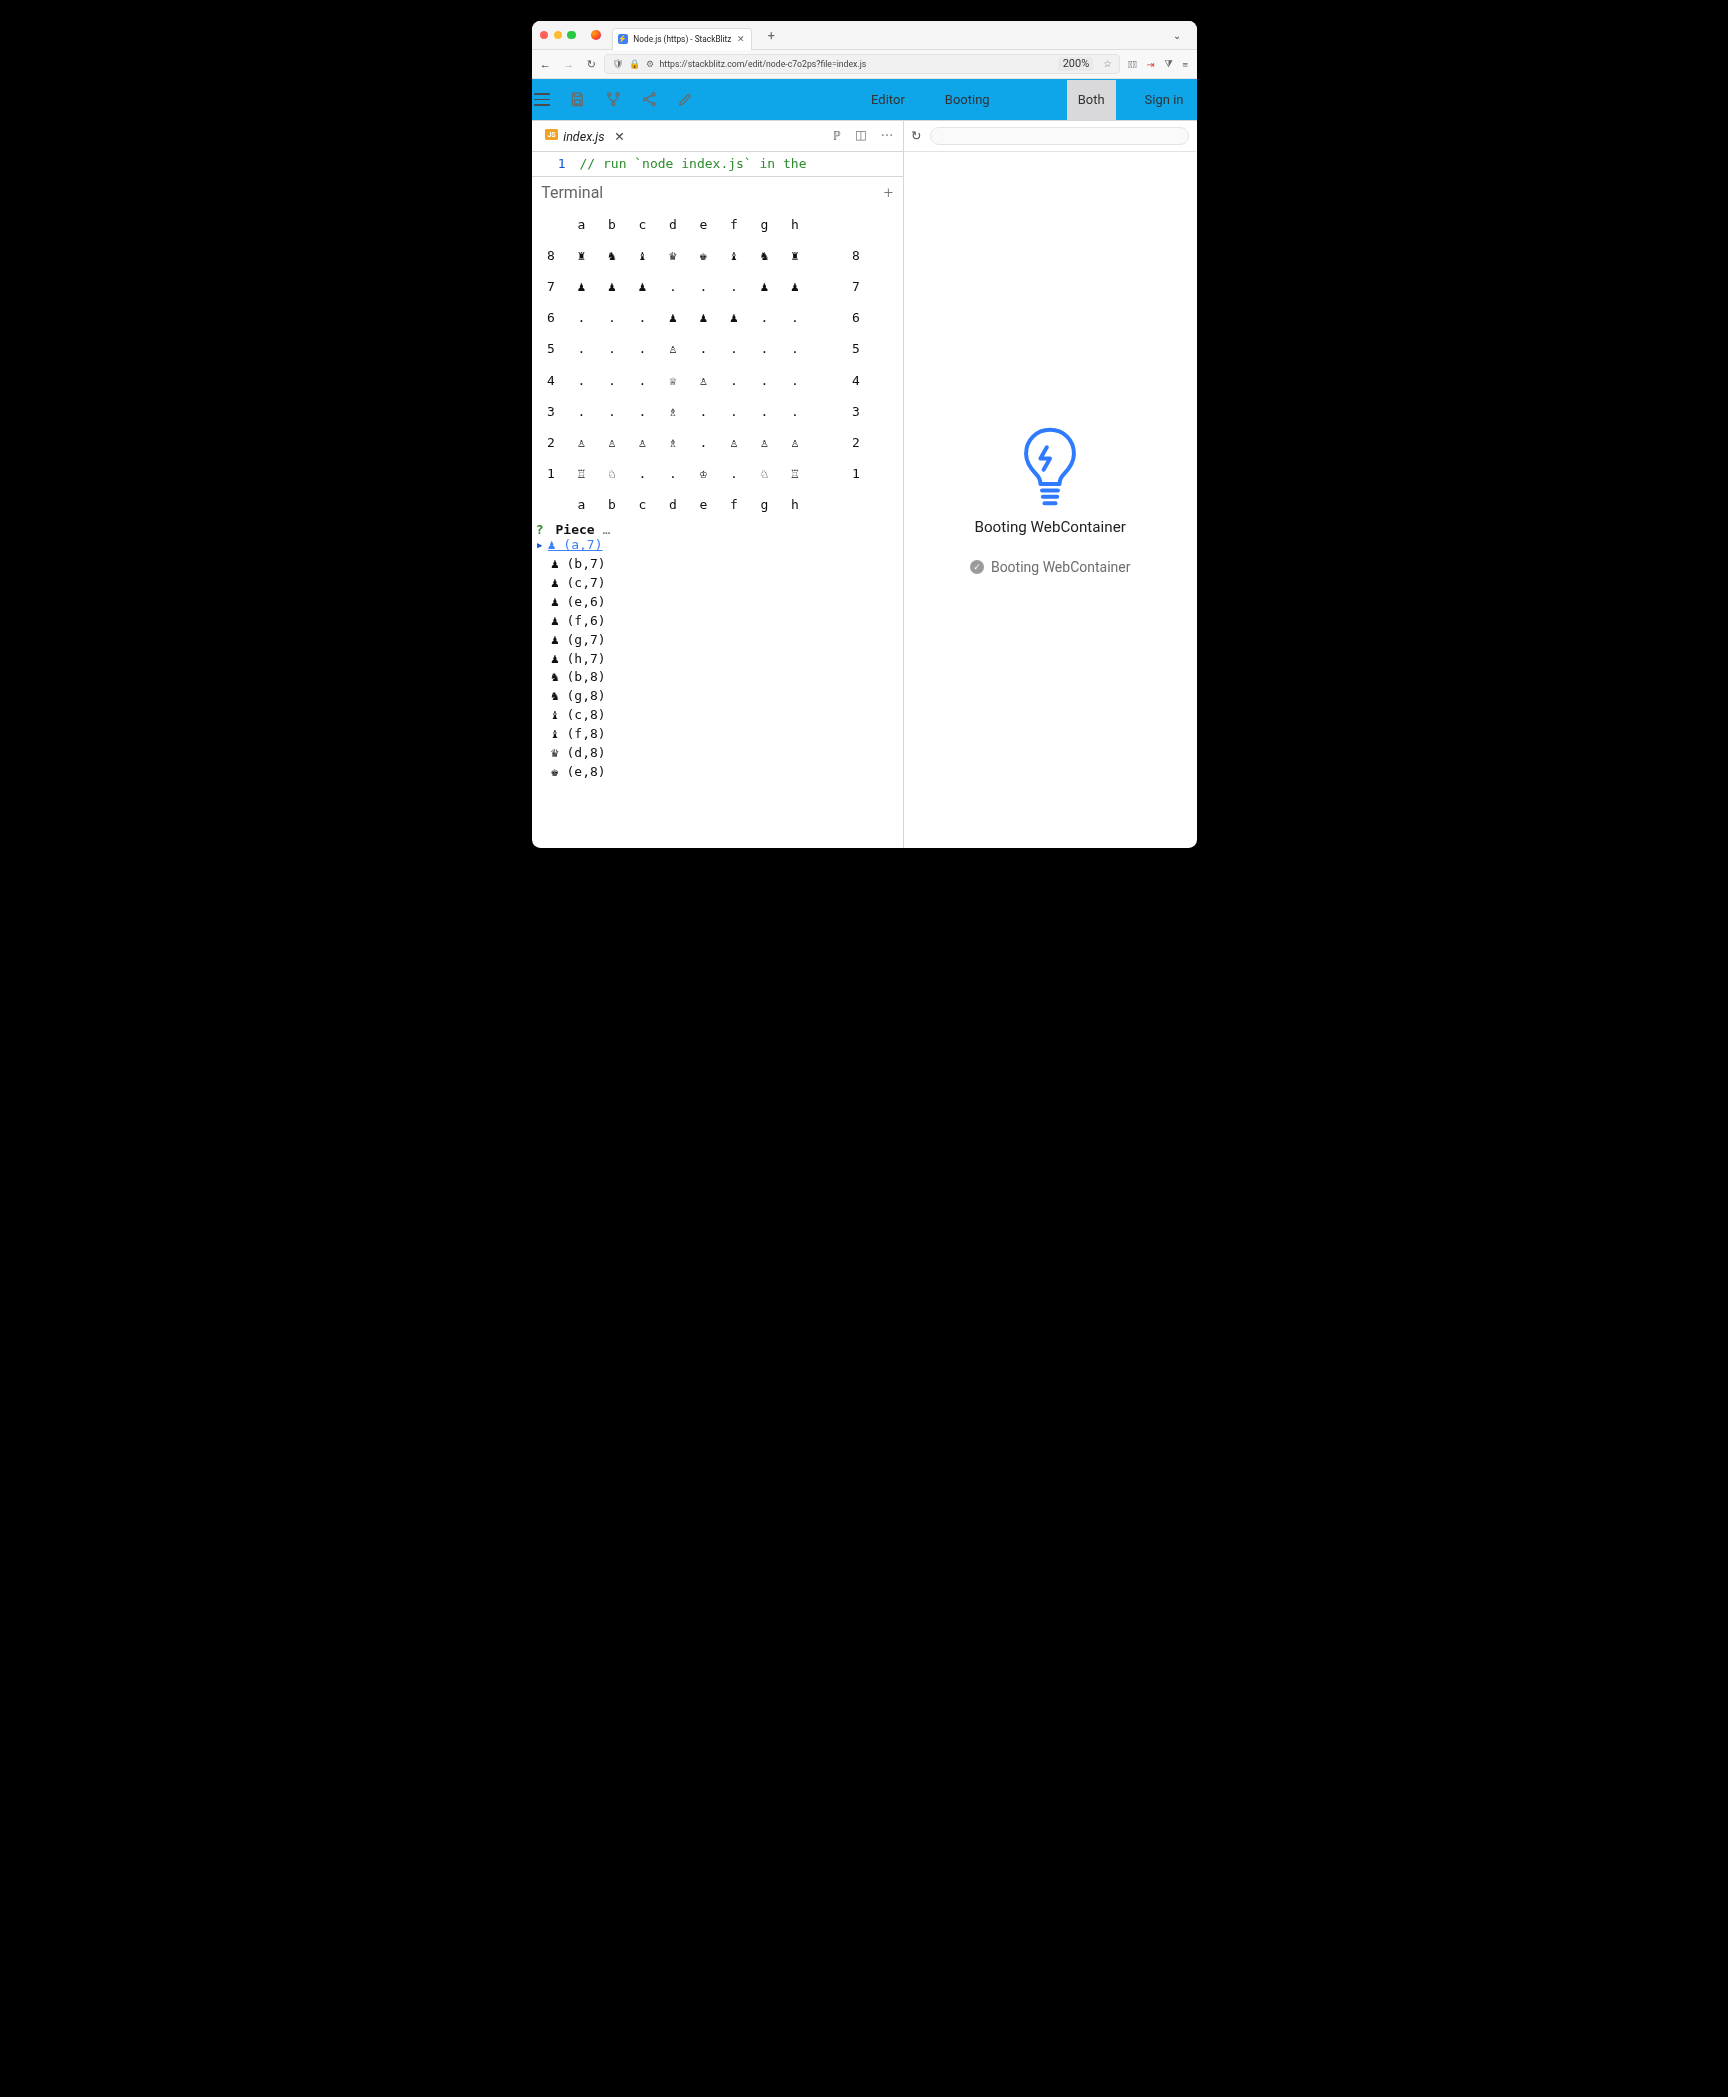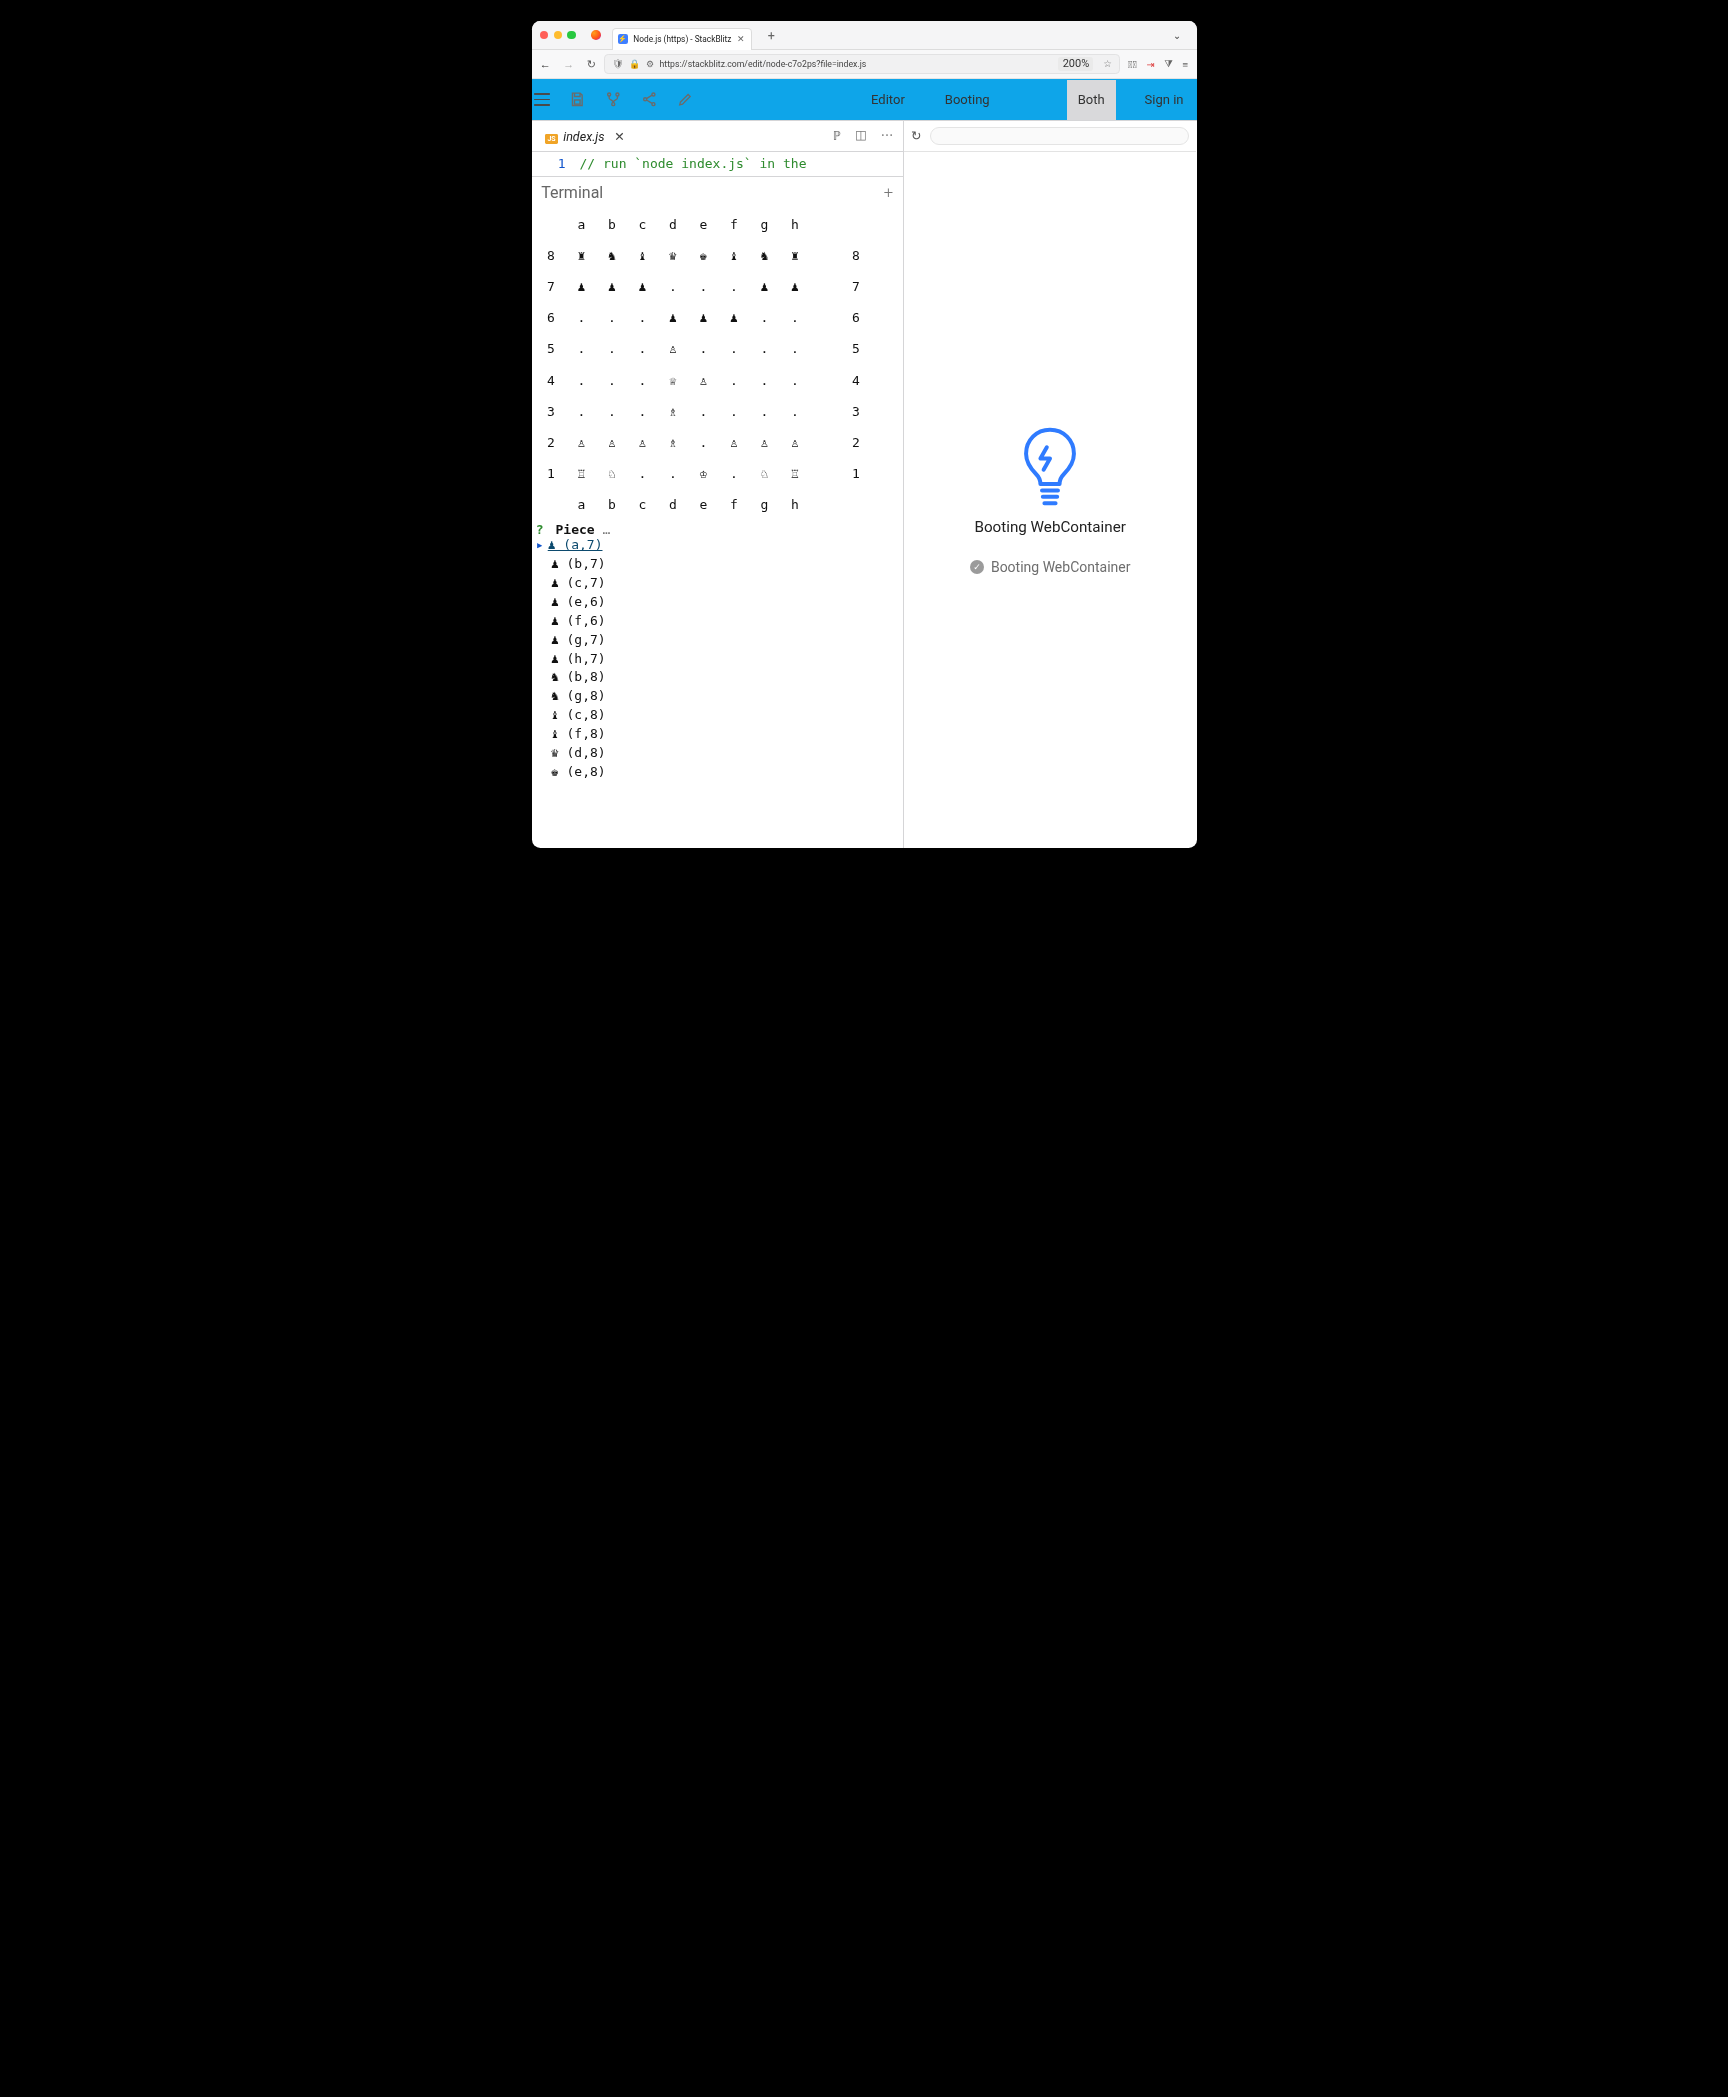--- a/index.html
+++ b/index.html
@@ -77,7 +77,7 @@
   .right{ width:44%; display:flex; flex-direction:column;}
   
   .file-row { height:30.5px; display:flex; align-items:flex-end; border-bottom:0.7px solid #d5d5d7; padding-left:5.5px;}
-  .file-tab { display:flex; align-items:flex-end; gap:5.5px; padding:5.5px 8.3px 6.2px; font-size:12.5px; font-style:italic; color:#222;}
+  .file-tab { display:flex; align-items:flex-start; gap:5.5px; padding:5.5px 8.3px 6.2px; font-size:12.5px; font-style:italic; color:#222;}
   .js-badge{ background:#f0a427; color:#fff; font-size:7px; font-weight:700; padding:1.4px 2.1px; border-radius:1.4px; font-style:normal;}
   .file-close{ color:#444; font-size:12.5px; margin-left:4.2px; font-style:normal;}
   .file-row-spacer{flex:1;}

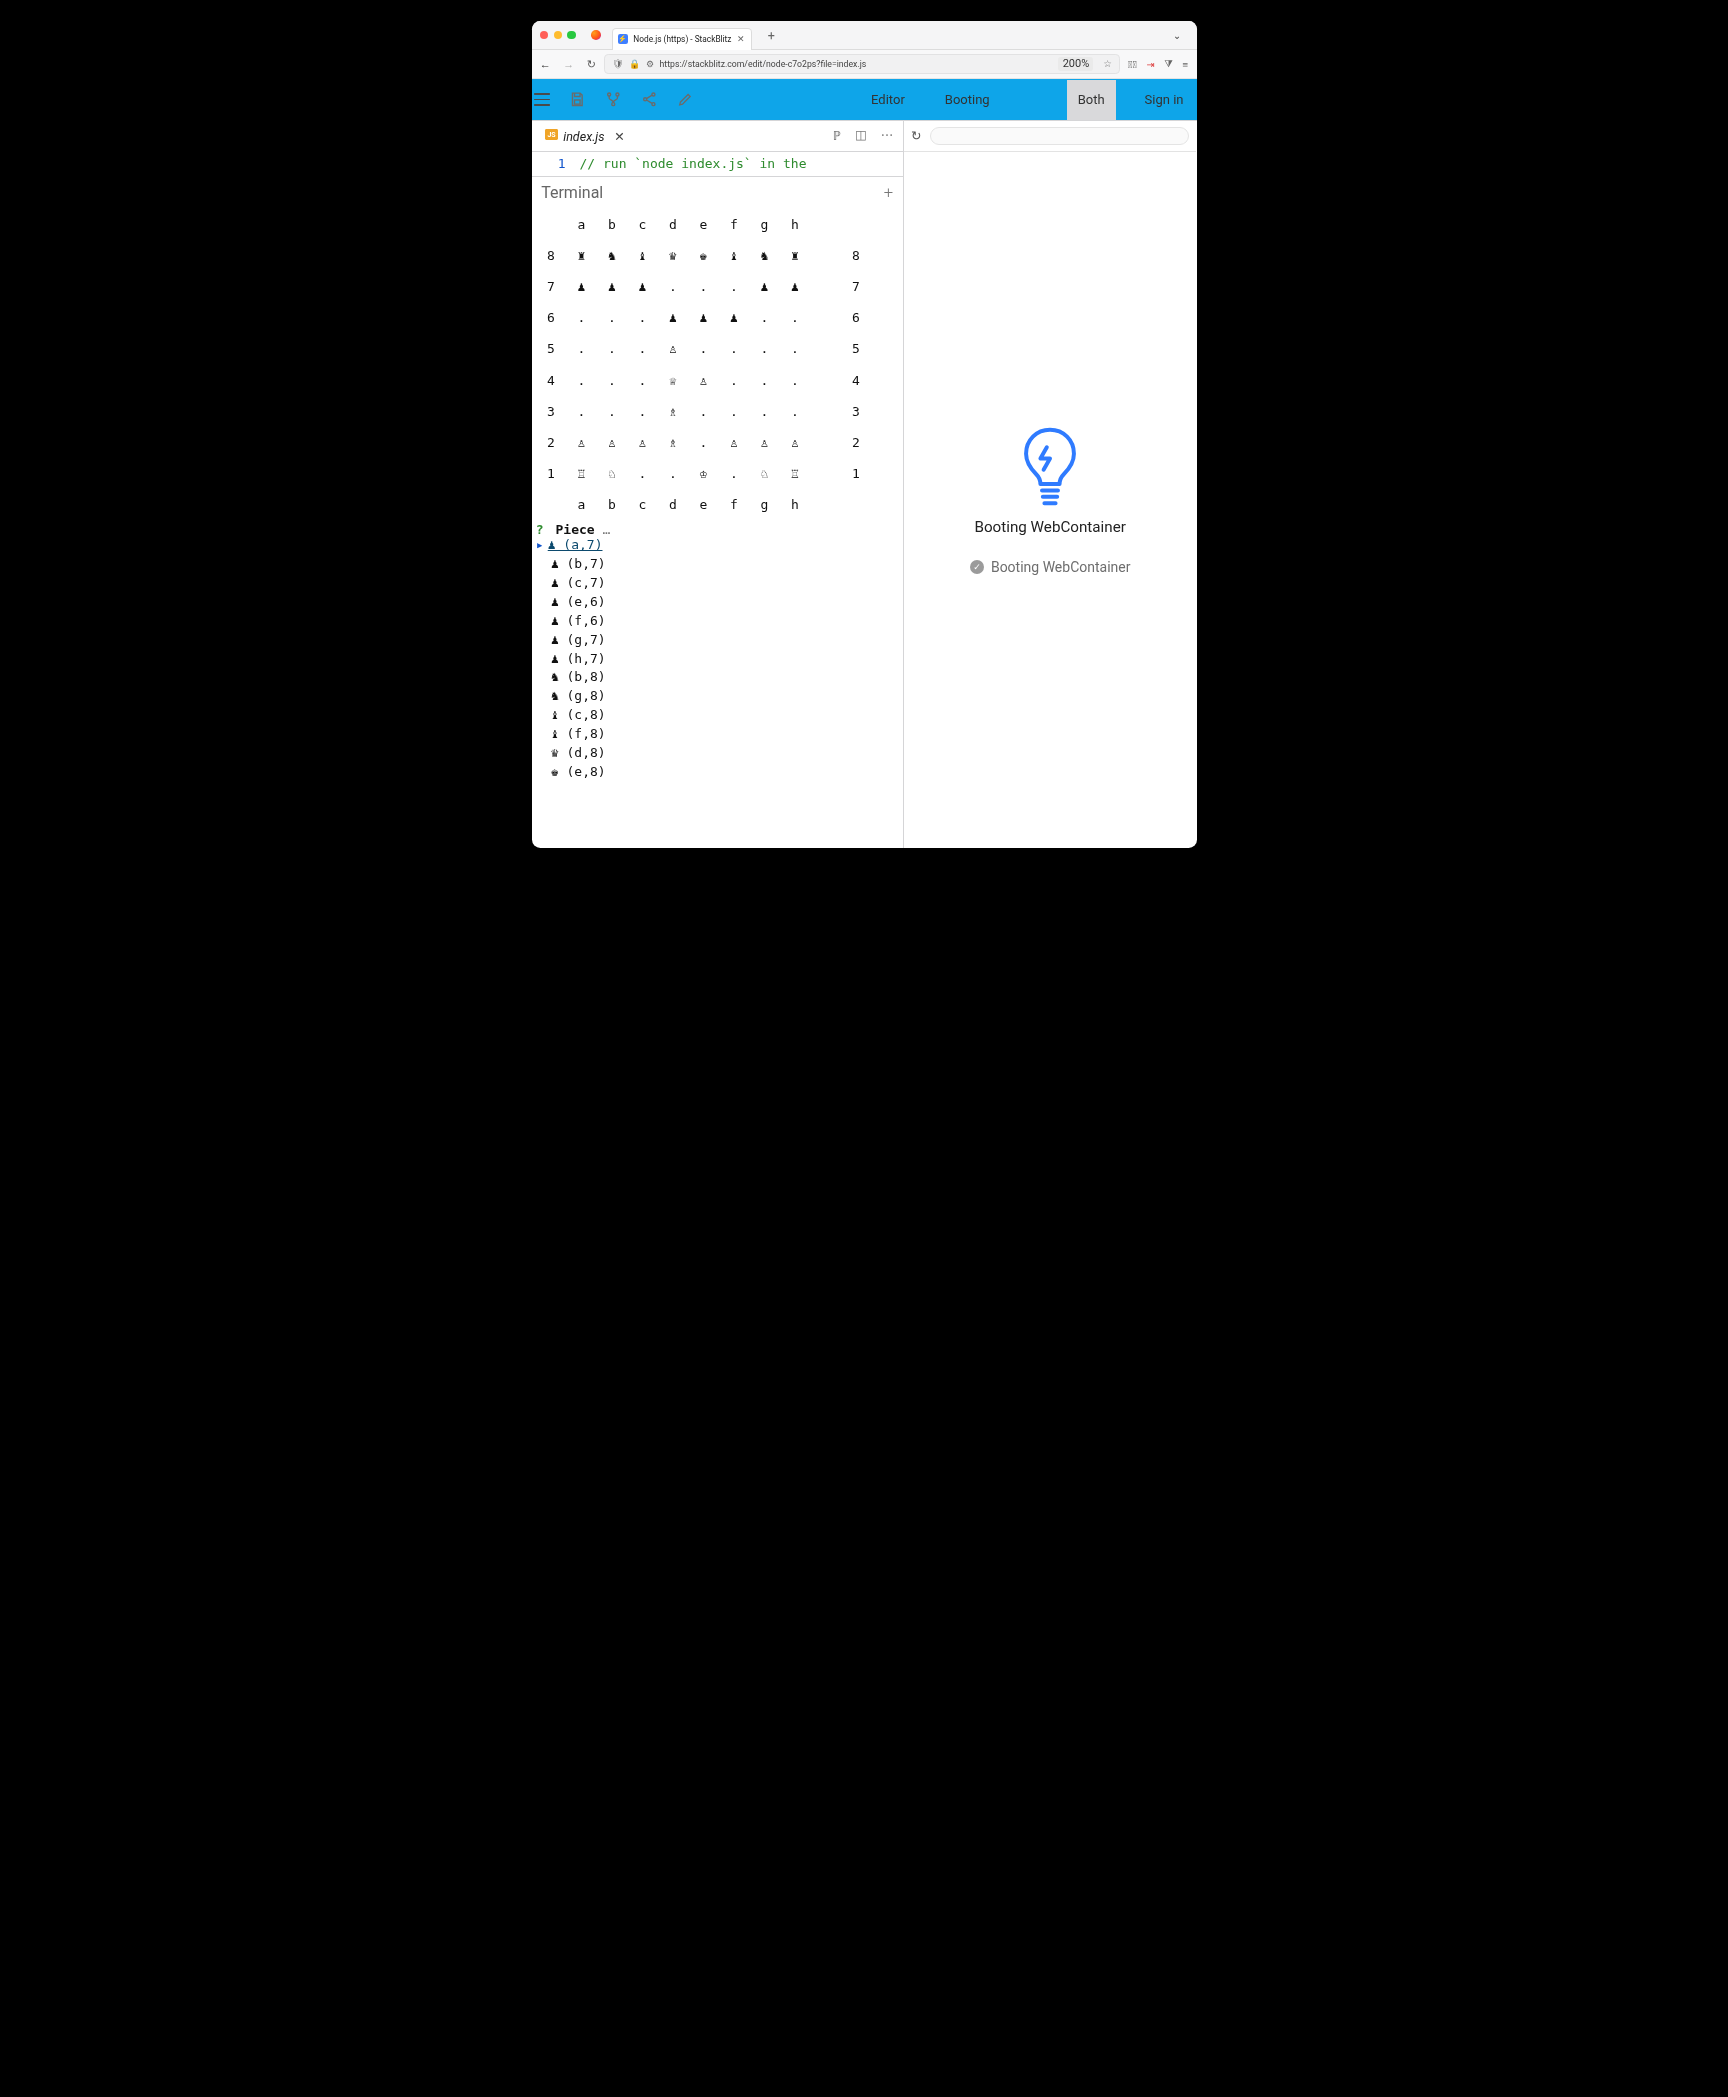--- a/index.html
+++ b/index.html
@@ -103,7 +103,7 @@
   .ellips{ color:#777;}
   .sel-line{ color:#1155cc;}
   .sel-line .tri{ color:#1155cc; margin-right:4.2px;}
-  .sel-text{ text-decoration:underline; color:#0c4a6e;}
+  .sel-text{ text-decoration:underline; color:#3b82f6;}
   .opt-line{ padding-left:15.2px;}
   .list-lines div{ line-height:1.45;}
   

